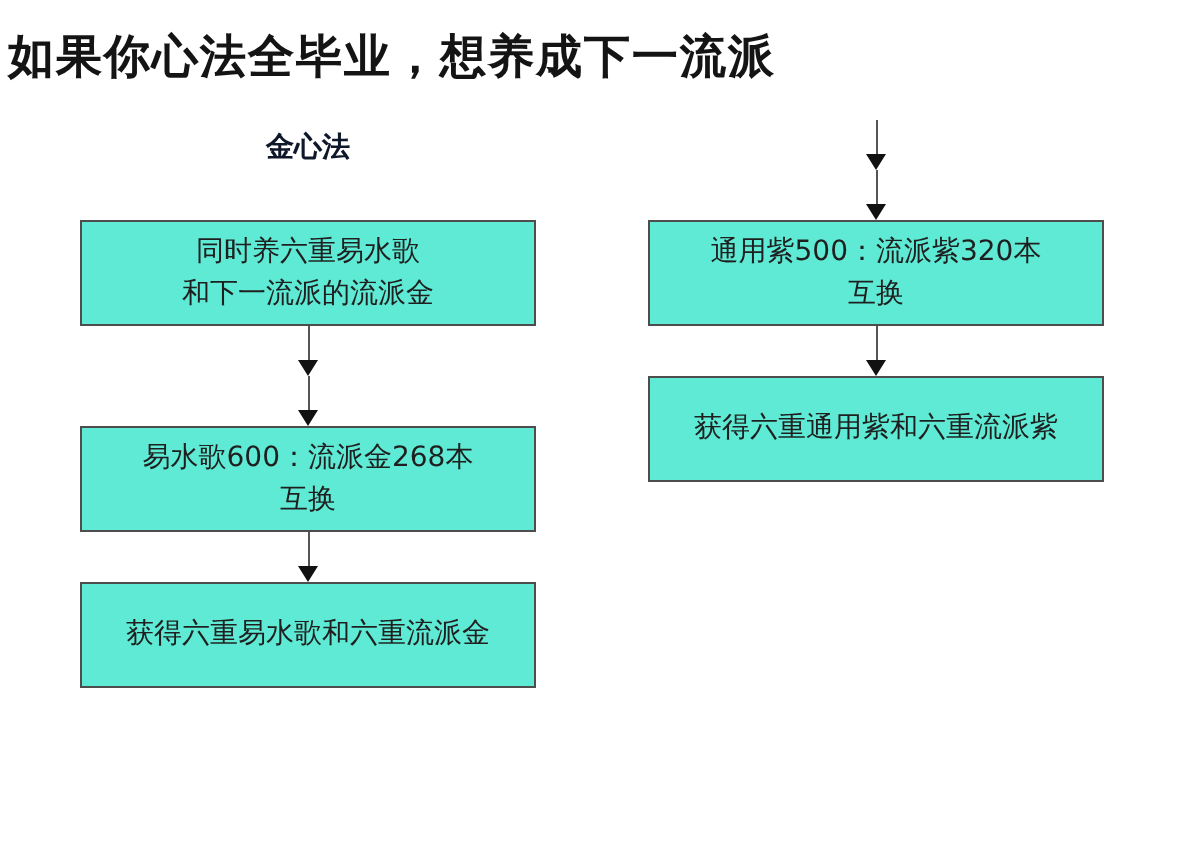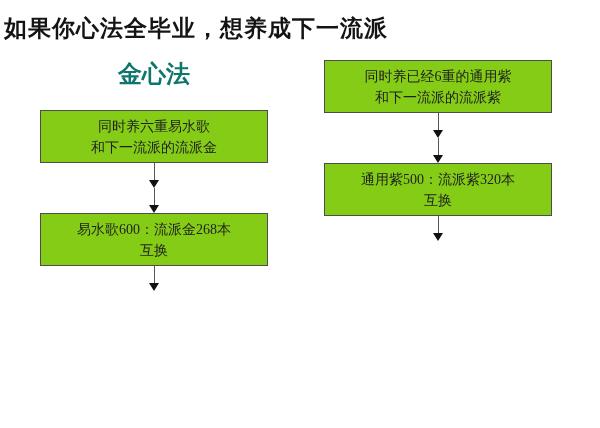--- a/index.html
+++ b/index.html
@@ -34,9 +34,9 @@
   .column-purple { left: 324px; }
   .col-header {
     text-align: center;
-    font-size: 24px;
+    font-size: 14px;
     font-weight: bold;
-    color: #0f766e;
+    color: #0f172a;
     height: 28px;
     line-height: 28px;
     margin-bottom: 22px;

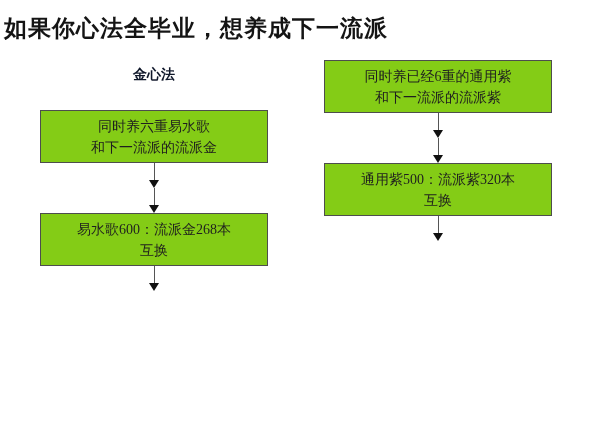--- a/index.html
+++ b/index.html
@@ -111,8 +111,6 @@
 
   <div class="column column-purple">
 
-    <div class="box">同时养已经6重的通用紫
-和下一流派的流派紫</div>
     <div class="arrow">
       <span class="shaft"></span>
       <span class="head"></span>

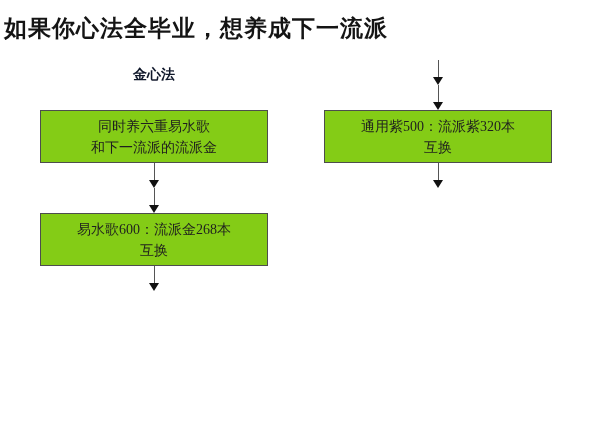--- a/index.html
+++ b/index.html
@@ -46,7 +46,7 @@
     box-sizing: border-box;
     min-height: 53px;
     border: 1.5px solid #4d4d4d;
-    background: #84cc16;
+    background: #5eead4;
     display: flex;
     align-items: center;
     justify-content: center;
@@ -56,7 +56,6 @@
     padding: 4px 6px;
     white-space: pre-line;
     color: #1f1f1f;
-    font-family: Liberation Serif, serif;
   }
   .arrow {
     height: 25px;

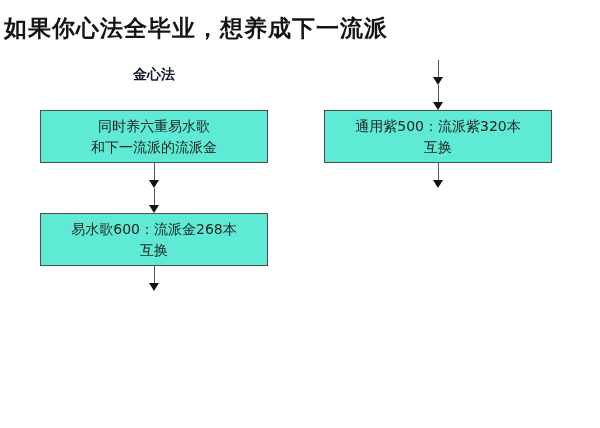--- a/index.html
+++ b/index.html
@@ -127,6 +127,7 @@
       <span class="head"></span>
     </div>
 
+    <div class="box">获得六重通用紫和六重流派紫</div>
   </div>
 </div>
 

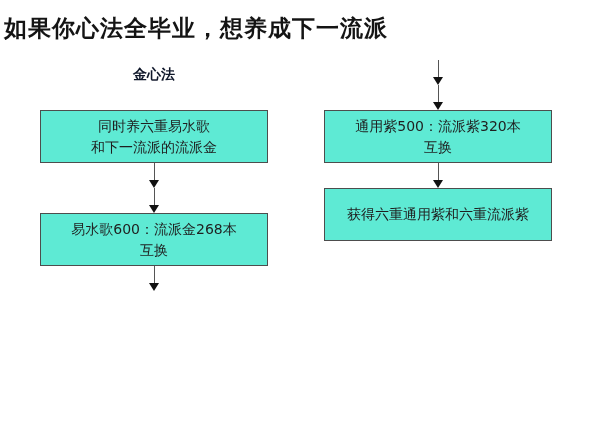--- a/index.html
+++ b/index.html
@@ -106,6 +106,7 @@
       <span class="head"></span>
     </div>
 
+    <div class="box">获得六重易水歌和六重流派金</div>
   </div>
 
   <div class="column column-purple">

